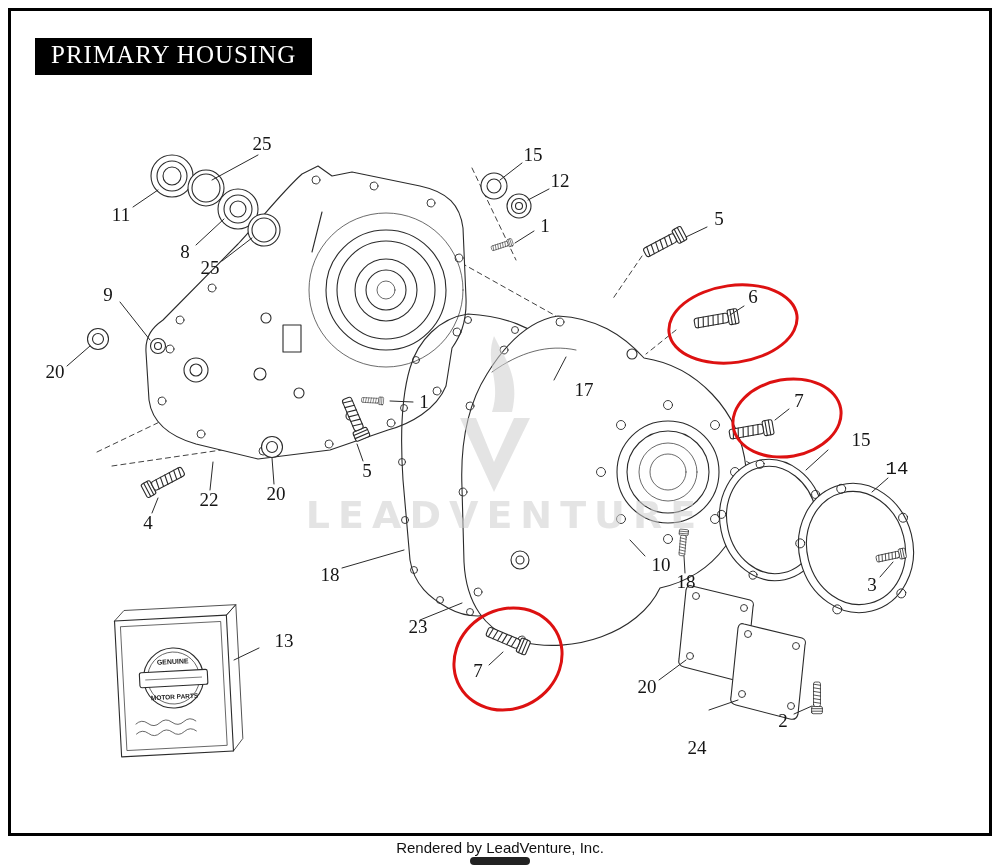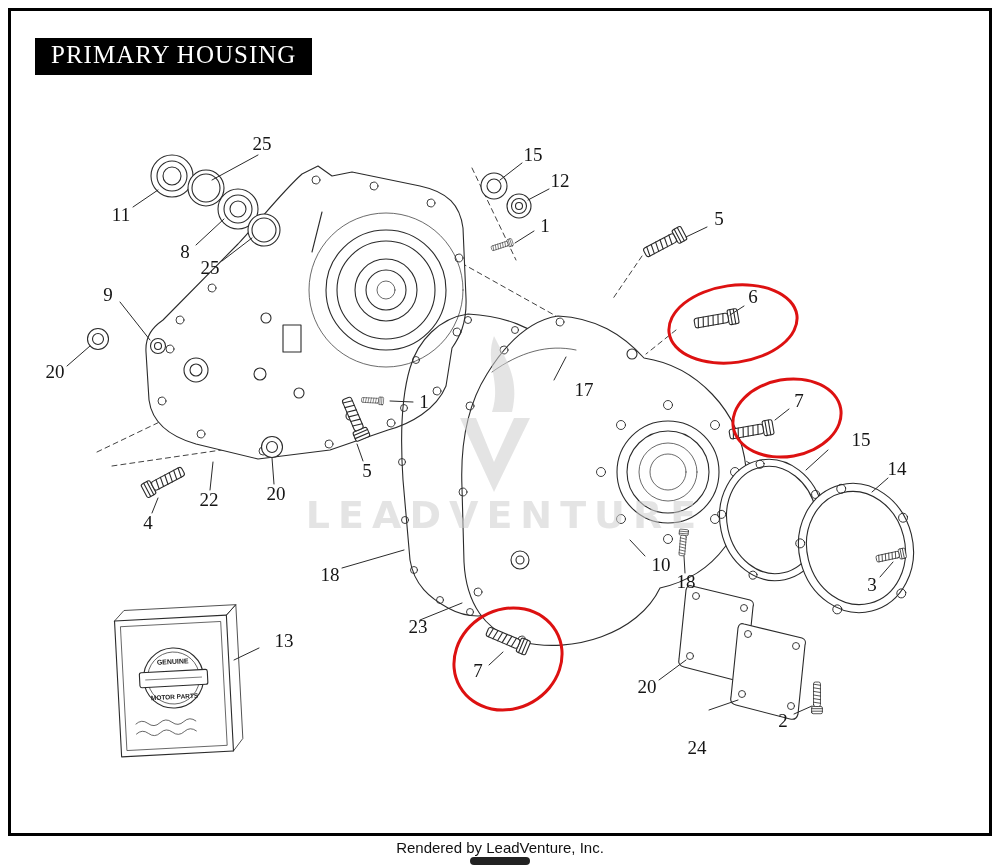--- a/index.html
+++ b/index.html
@@ -301,7 +301,7 @@
       <div class="callout" style="left: 861px; top: 440px; text-align: right;">15</div>
       <div class="callout" style="left: 424px; top: 402px;">1</div>
       <div class="callout" style="left: 367px; top: 471px;">5</div>
-      <div class="callout" style="left: 897px; top: 469px;">14</div>
+      <div class="callout" style="left: 897px; top: 469px; font-family: Liberation Mono, monospace;">14</div>
       <div class="callout" style="left: 209px; top: 500px;">22</div>
       <div class="callout" style="left: 276px; top: 494px;">20</div>
       <div class="callout" style="left: 148px; top: 523px;">4</div>

